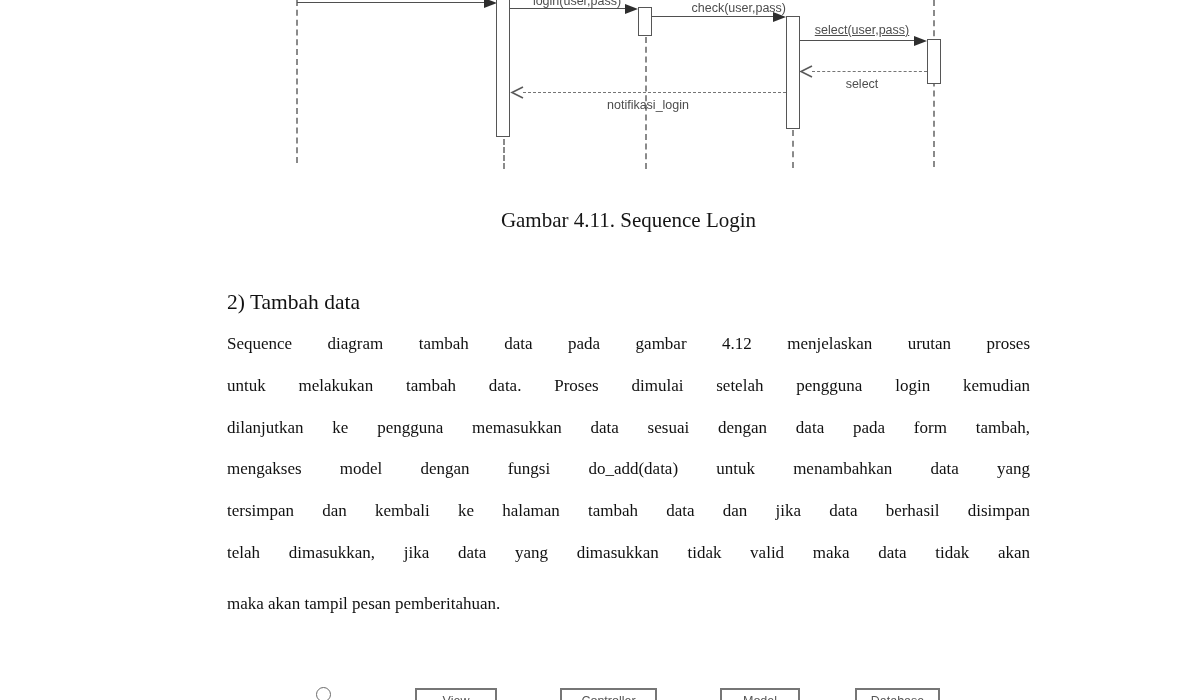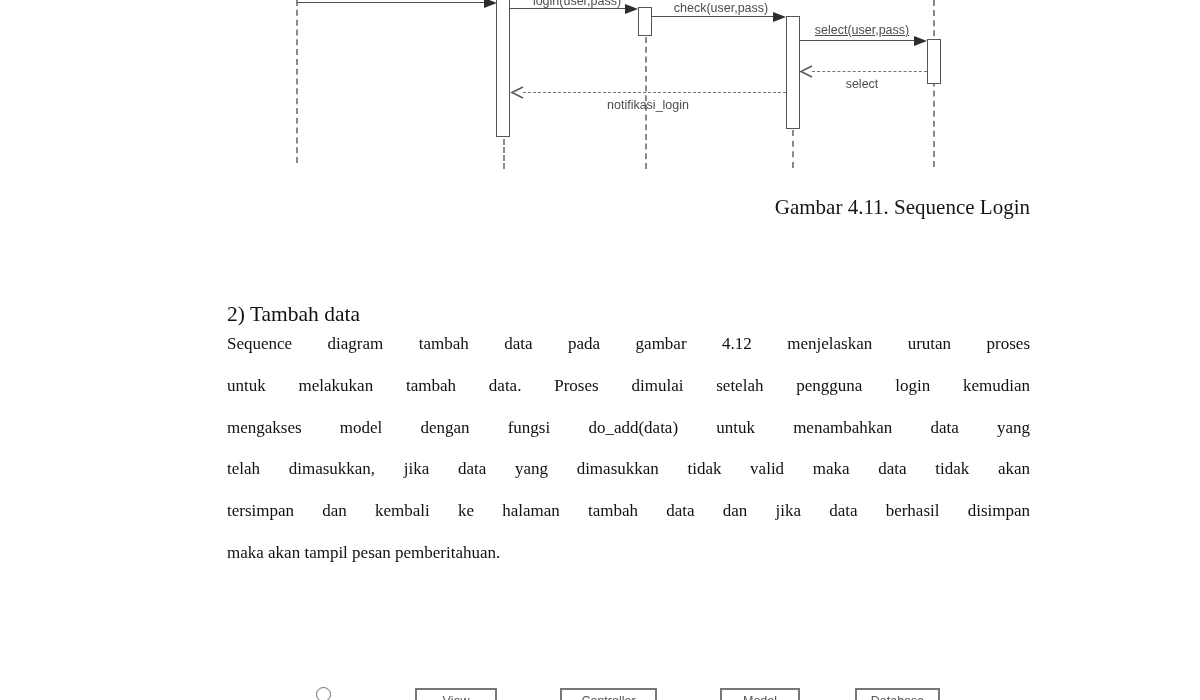--- a/index.html
+++ b/index.html
@@ -70,7 +70,7 @@
     <div class="abs msg-line" style="left:510px;top:8px;width:117px;"></div>
     <div class="abs arrow-solid" style="left:625px;top:4px;"></div>
 
-    <div class="abs msg-label" style="left:656px;top:2px;width:130px;">check(user,pass)</div>
+    <div class="abs msg-label" style="left:656px;top:2px;width:130px;text-align:right;">check(user,pass)</div>
     <div class="abs msg-line" style="left:652px;top:16px;width:123px;"></div>
     <div class="abs arrow-solid" style="left:773px;top:12px;"></div>
 

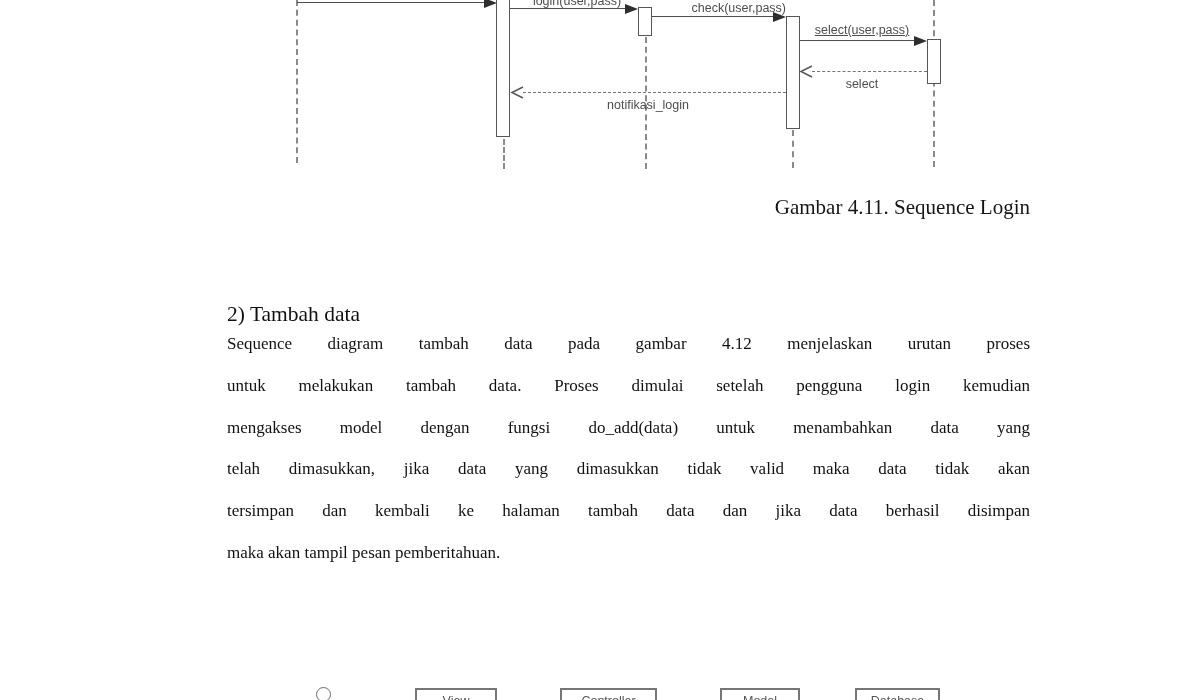--- a/index.html
+++ b/index.html
@@ -23,7 +23,7 @@
 
   
   .caption{
-    left:227px;width:803px;top:192px;text-align:right;
+    left:227px;width:803px;top:205px;text-align:center;
     font-size:21px;line-height:30px;color:#151515;
   }
   .heading{left:227px;width:803px;top:287px;font-size:21.5px;line-height:30px;margin-top:12px;}

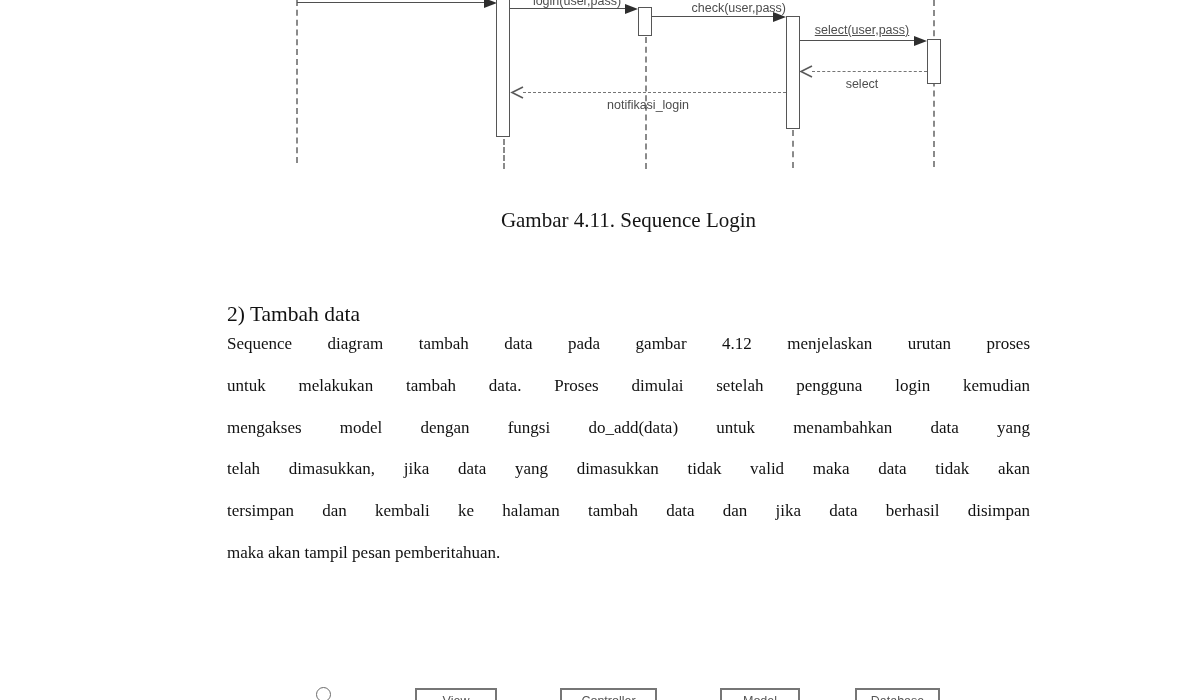--- a/index.html
+++ b/index.html
@@ -26,7 +26,7 @@
     left:227px;width:803px;top:205px;text-align:center;
     font-size:21px;line-height:30px;color:#151515;
   }
-  .heading{left:227px;width:803px;top:287px;font-size:21.5px;line-height:30px;margin-top:12px;}
+  .heading{left:227px;width:803px;top:287px;font-size:21.5px;line-height:30px;}
   .para{left:227px;width:803px;top:323px;font-size:17px;}
   .pline{
     height:41.8px;line-height:41.8px;white-space:normal;

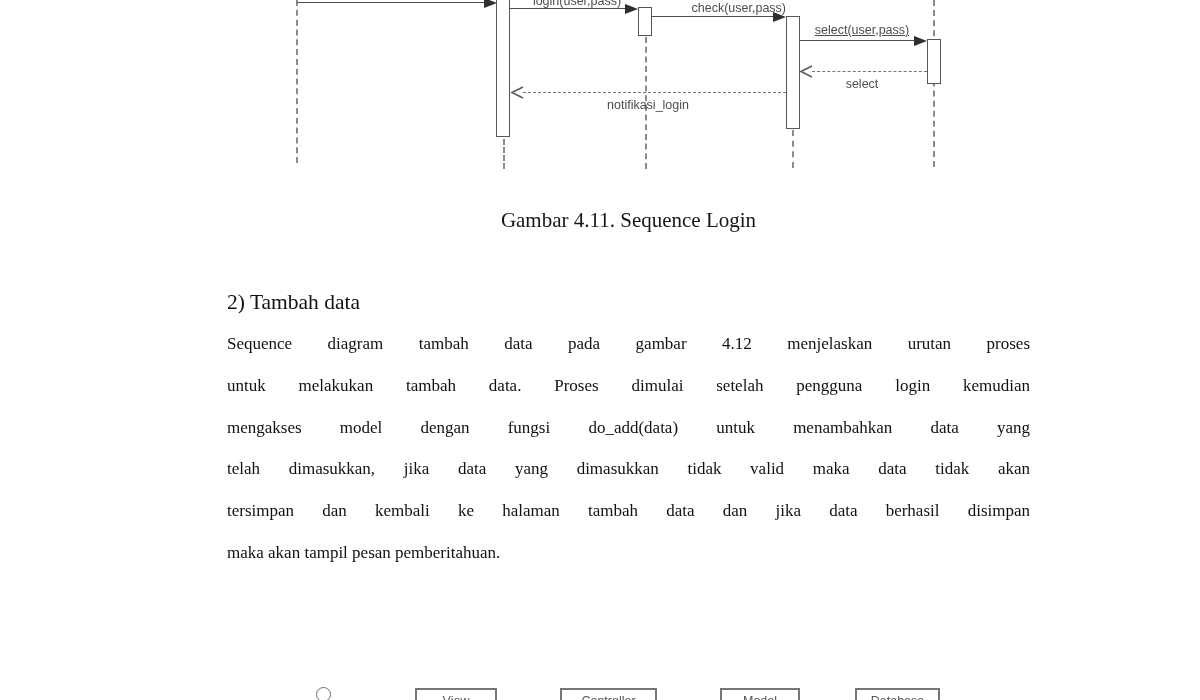--- a/index.html
+++ b/index.html
@@ -98,6 +98,7 @@
   <div class="abs para">
     <div class="pline">Sequence diagram tambah data pada gambar 4.12 menjelaskan urutan proses</div>
     <div class="pline">untuk melakukan tambah data. Proses dimulai setelah pengguna login kemudian</div>
+    <div class="pline">dilanjutkan ke pengguna memasukkan data sesuai dengan data pada form tambah,</div>
     <div class="pline">mengakses model dengan fungsi do_add(data) untuk menambahkan data yang</div>
     <div class="pline">telah dimasukkan, jika data yang dimasukkan tidak valid maka data tidak akan</div>
     <div class="pline">tersimpan dan kembali ke halaman tambah data dan jika data berhasil disimpan</div>

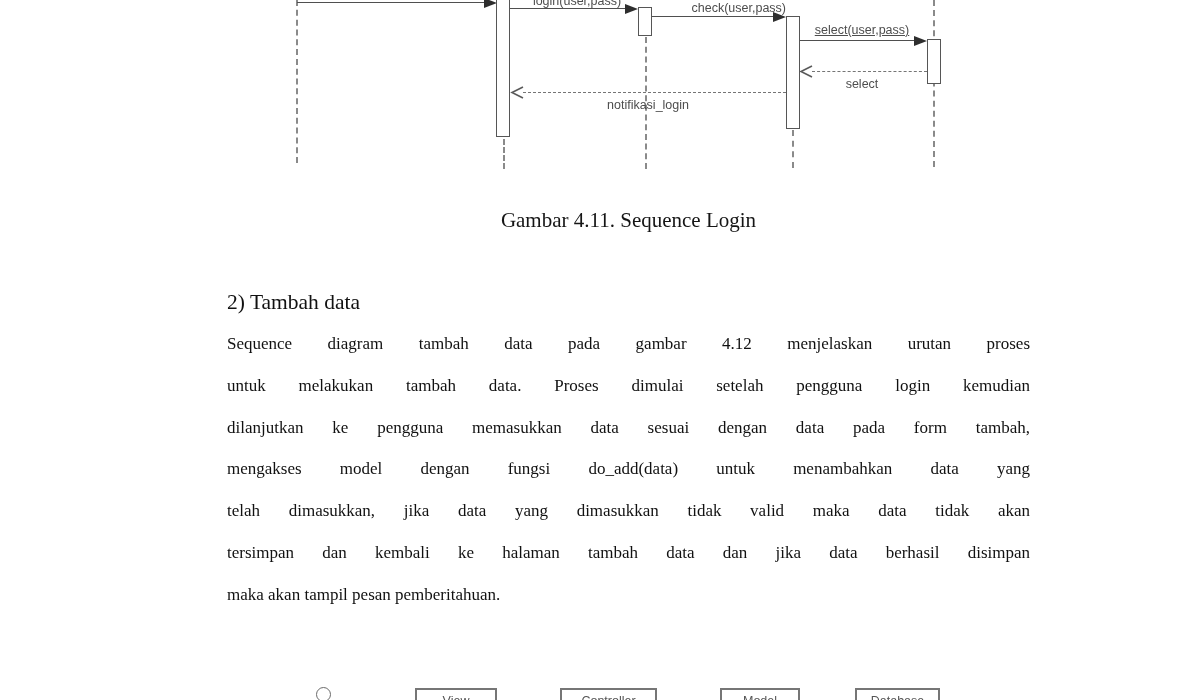--- a/index.html
+++ b/index.html
@@ -100,8 +100,8 @@
     <div class="pline">untuk melakukan tambah data. Proses dimulai setelah pengguna login kemudian</div>
     <div class="pline">dilanjutkan ke pengguna memasukkan data sesuai dengan data pada form tambah,</div>
     <div class="pline">mengakses model dengan fungsi do_add(data) untuk menambahkan data yang</div>
+    <div class="pline">tersimpan dan kembali ke halaman tambah data dan jika data berhasil disimpan</div>
     <div class="pline">telah dimasukkan, jika data yang dimasukkan tidak valid maka data tidak akan</div>
-    <div class="pline">tersimpan dan kembali ke halaman tambah data dan jika data berhasil disimpan</div>
     <div class="pline last">maka akan tampil pesan pemberitahuan.</div>
   </div>
 

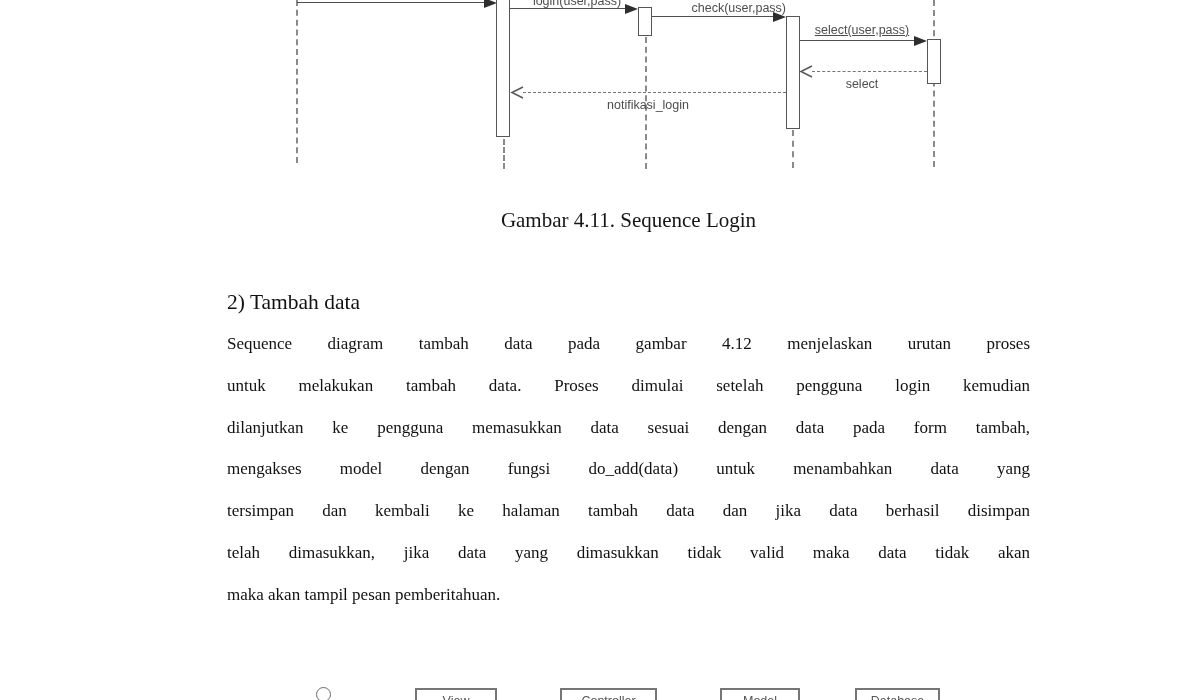--- a/index.html
+++ b/index.html
@@ -32,7 +32,7 @@
     height:41.8px;line-height:41.8px;white-space:normal;
     text-align:justify;text-align-last:justify;
   }
-  .pline.last{text-align-last:left;}
+  .pline.last{text-align-last:left;margin-top:9px;}
 
   
   .actor-head{width:15px;height:15px;border:1.6px solid #6b6b6b;border-radius:50%;background:#fff;box-sizing:border-box;}

